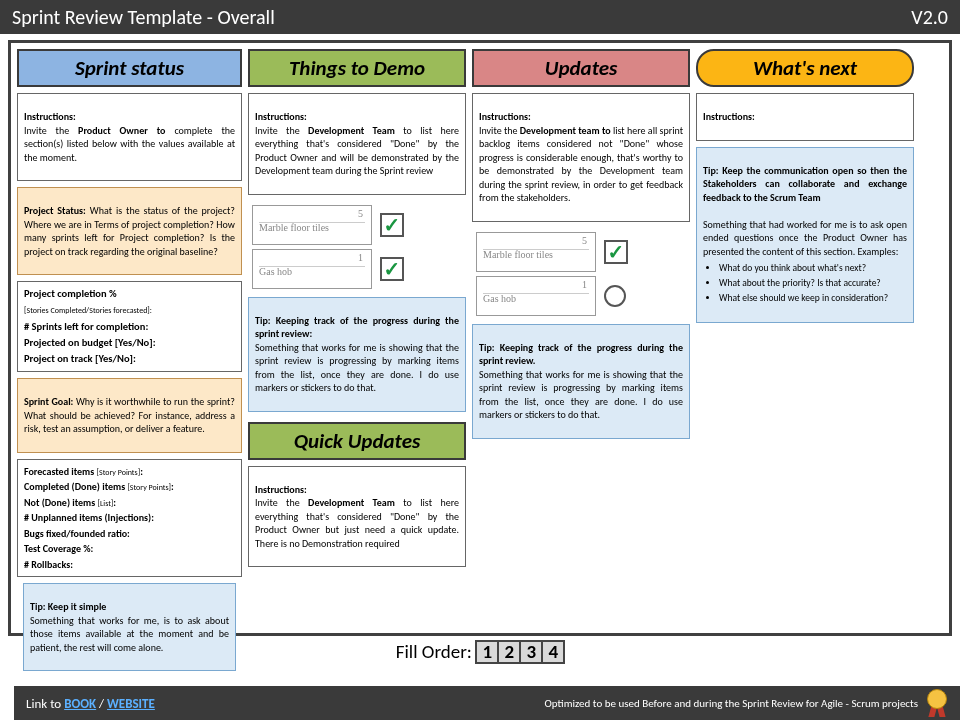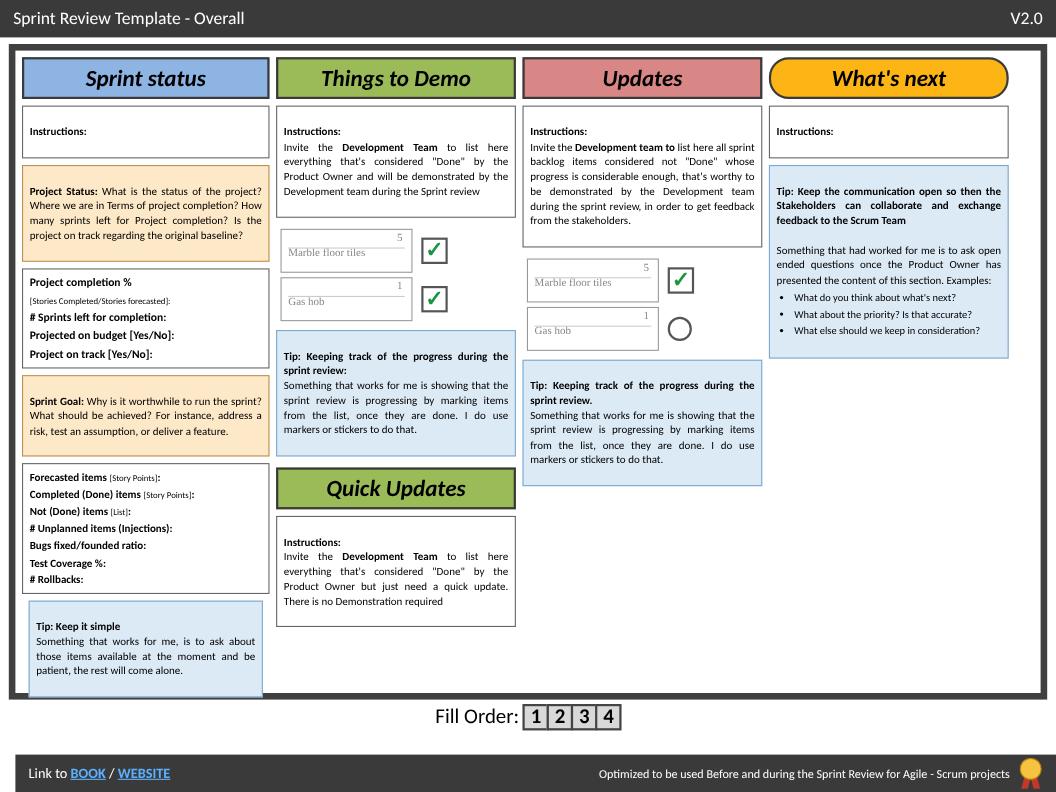--- a/index.html
+++ b/index.html
@@ -4,7 +4,7 @@
 <style>
   * { box-sizing: border-box; margin: 0; padding: 0; }
   body { font-family: Calibri, Arial, sans-serif; background: #fff; width: 960px; height: 720px; position: relative; font-size: 11px; }
-  .header { background: #3a3a3a; color: #fff; height: 34px; display: flex; justify-content: space-between; align-items: center; padding: 0 12px; font-size: 16px; font-weight: 400; }
+  .header { background: #3a3a3a; color: #fff; height: 34px; display: flex; justify-content: space-between; align-items: center; padding: 0 12px; font-size: 20px; font-weight: 400; }
   .board { border: 6px solid #404040; margin: 6px 8px 0 8px; height: 596px; display: flex; gap: 6px; padding: 6px; }
   .col { display: flex; flex-direction: column; gap: 6px; }
   .col.c1 { width: 225px; }

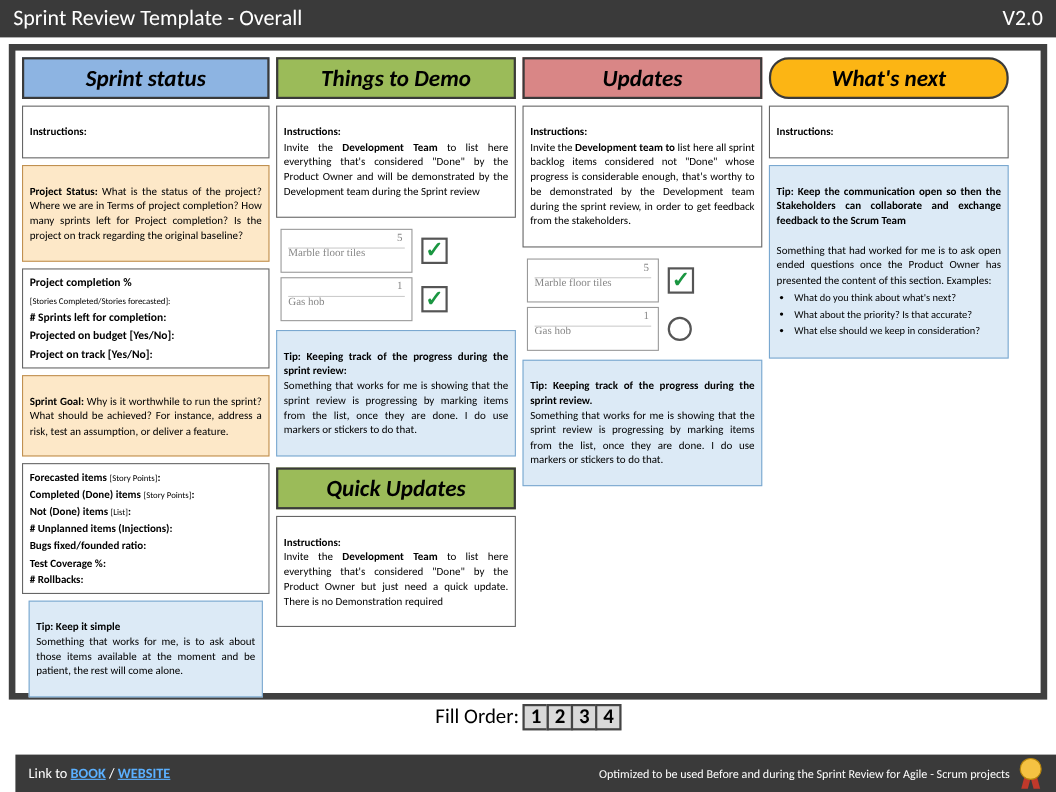--- a/index.html
+++ b/index.html
@@ -5,7 +5,7 @@
   * { box-sizing: border-box; margin: 0; padding: 0; }
   body { font-family: Calibri, Arial, sans-serif; background: #fff; width: 960px; height: 720px; position: relative; font-size: 11px; }
   .header { background: #3a3a3a; color: #fff; height: 34px; display: flex; justify-content: space-between; align-items: center; padding: 0 12px; font-size: 20px; font-weight: 400; }
-  .board { border: 6px solid #404040; margin: 6px 8px 0 8px; height: 596px; display: flex; gap: 6px; padding: 6px; }
+  .board { border: 3px solid #404040; margin: 6px 8px 0 8px; height: 596px; display: flex; gap: 6px; padding: 6px; }
   .col { display: flex; flex-direction: column; gap: 6px; }
   .col.c1 { width: 225px; }
   .col.c2 { width: 218px; }

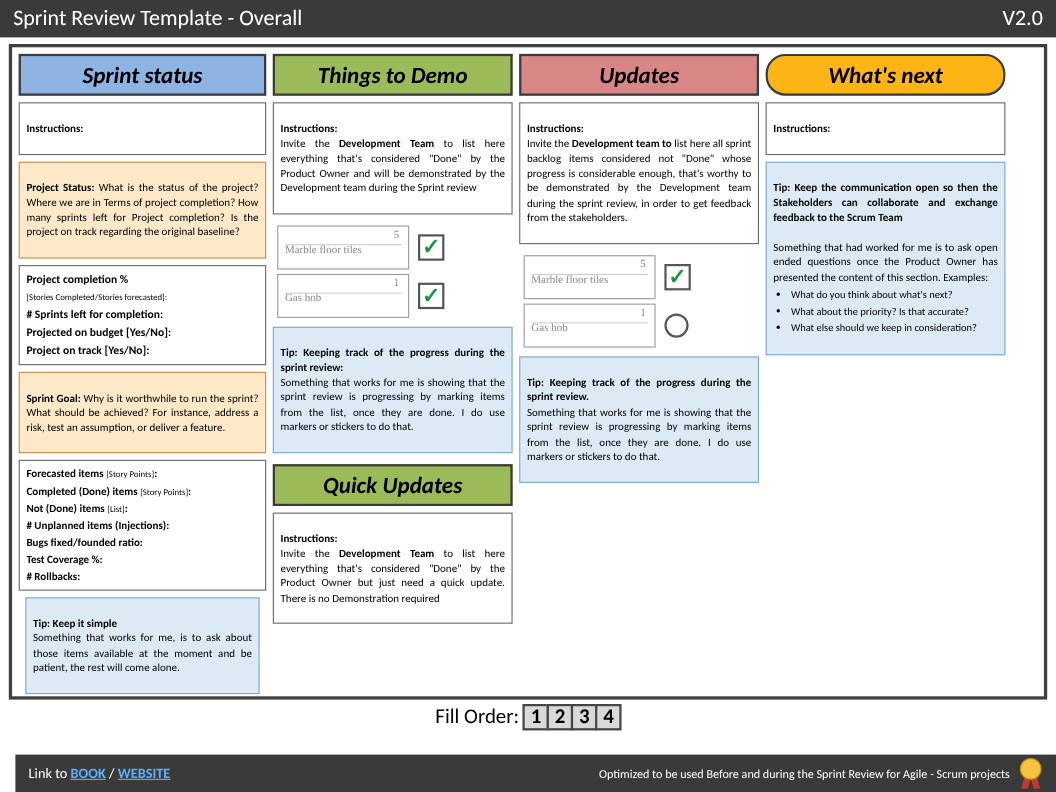--- a/index.html
+++ b/index.html
@@ -54,6 +54,7 @@
     <div class="colhead h-blue">Sprint status</div>
     <div class="box">
       <b>Instructions:</b><br>
+      <span>Invite the <b>Product Owner to</b> complete the section(s) listed below with the values available at the moment.</span>
     </div>
     <div class="box tint-orange">
       <b>Project Status:</b><span> What is the status of the project? Where we are in Terms of project completion? How many sprints left for Project completion? Is the project on track regarding the original baseline?</span>

